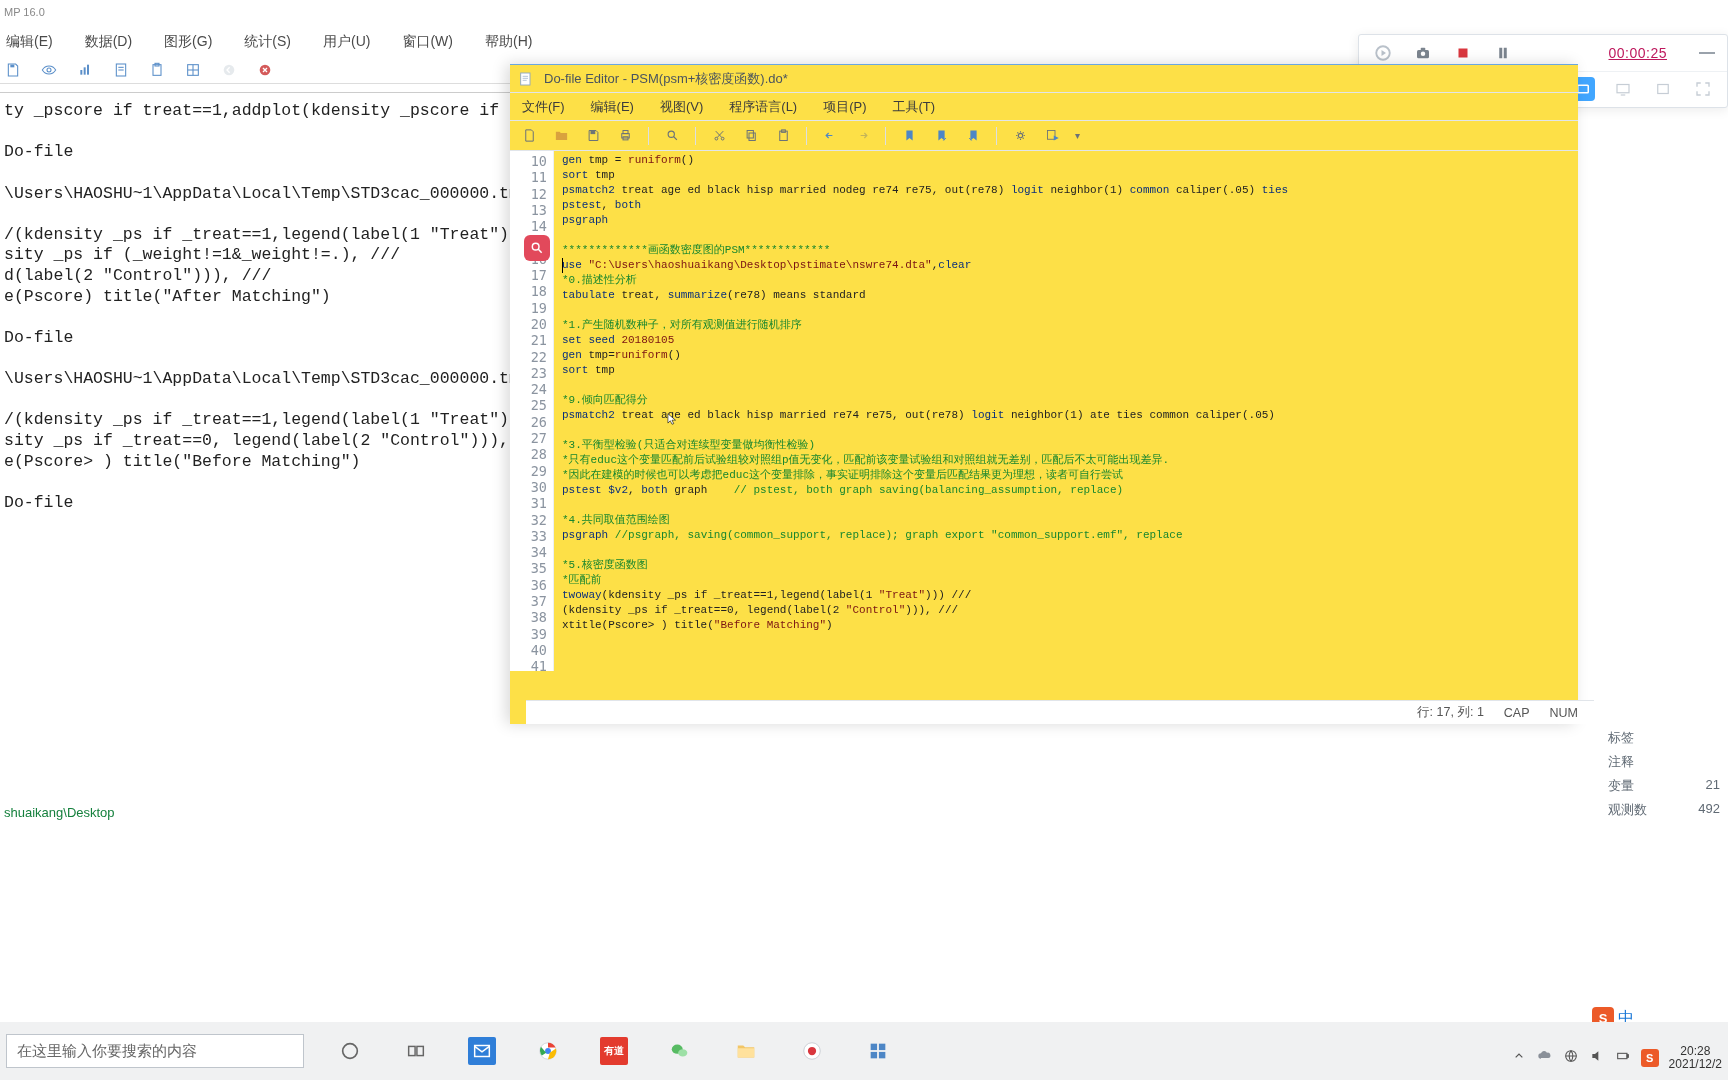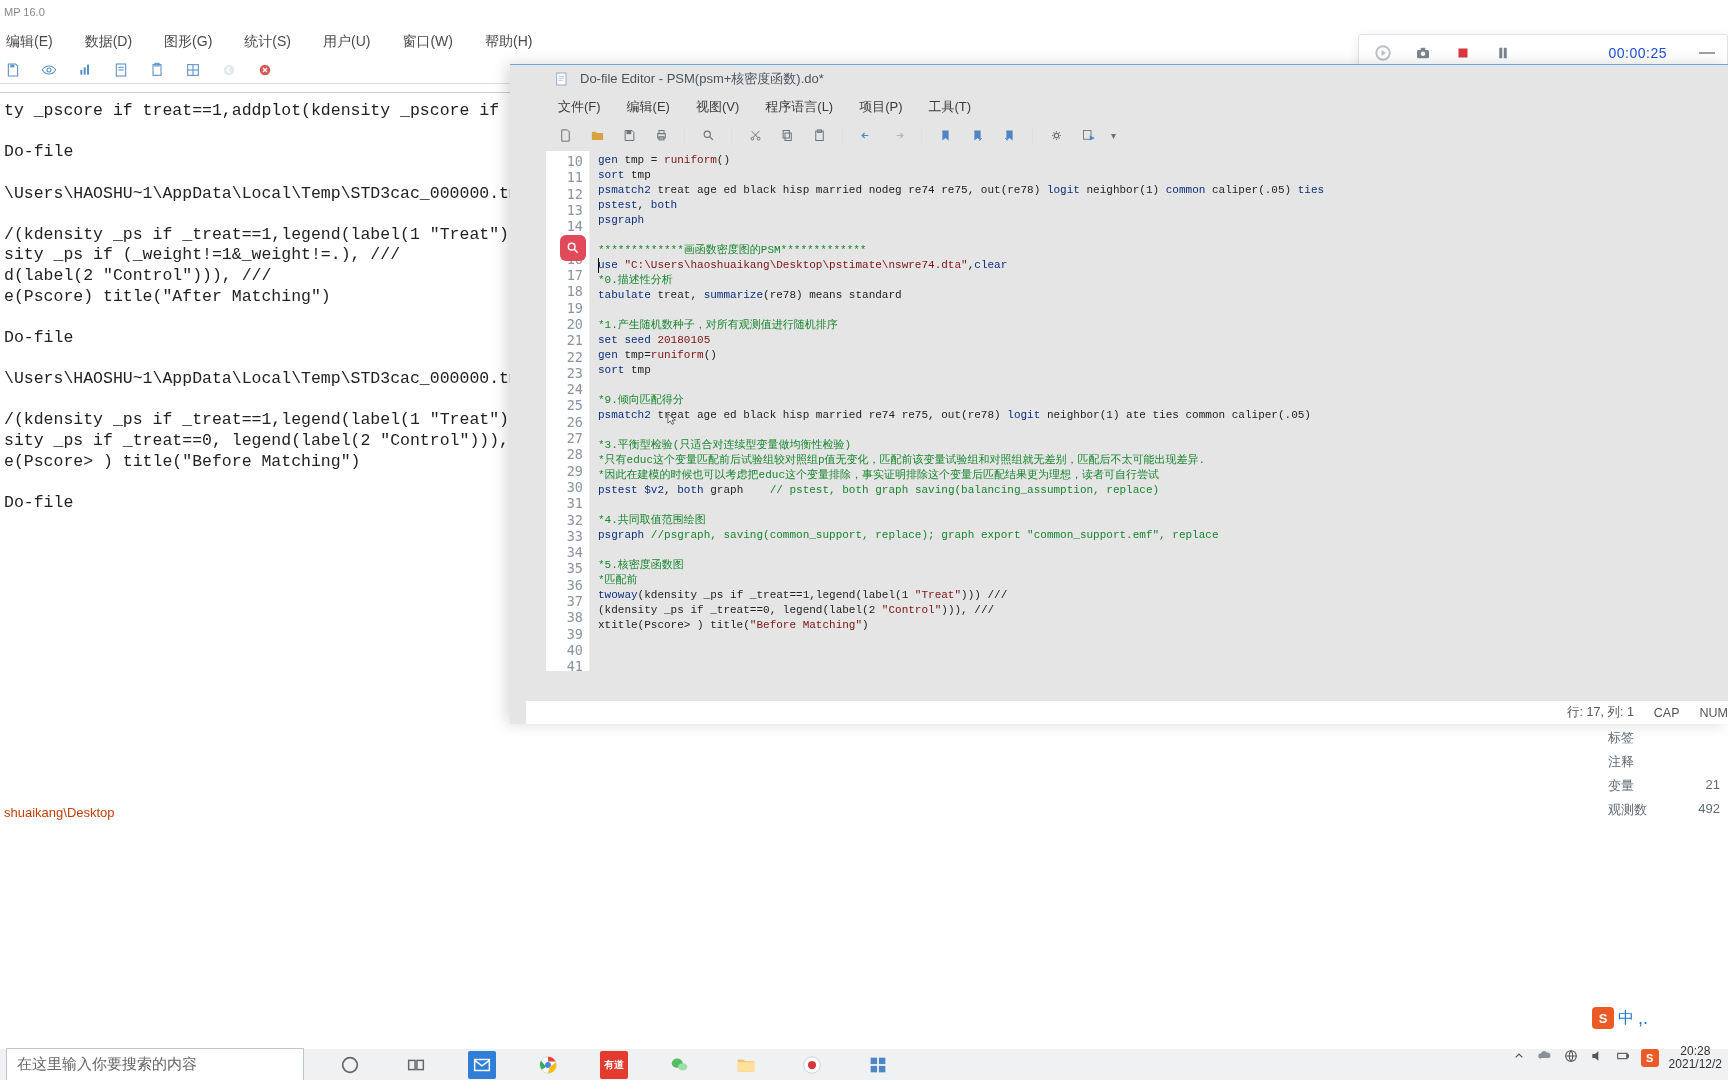--- a/index.html
+++ b/index.html
@@ -58,7 +58,7 @@
   .rb svg { width:18px; height:18px; }
   .rb.on { background:#41a6ff; color:#fff; }
   .rb.off { color:#c6cdd5; }
-  .rec-time { margin-left:auto; color:#1d4ed8; font-size:14px; letter-spacing:.5px; }
+  .rec-time { margin-left:auto; color:#be185d; font-size:14px; letter-spacing:.5px;text-decoration:underline; }
   .rec-min { width:16px; height:2px; background:#9aa2ab; margin-left:16px; }
   
   .mag-badge { position:absolute; left:14px; top:84px; width:26px; height:26px; background:#e2495b; border-radius:6px; display:flex; align-items:center; justify-content:center; color:#fff; }

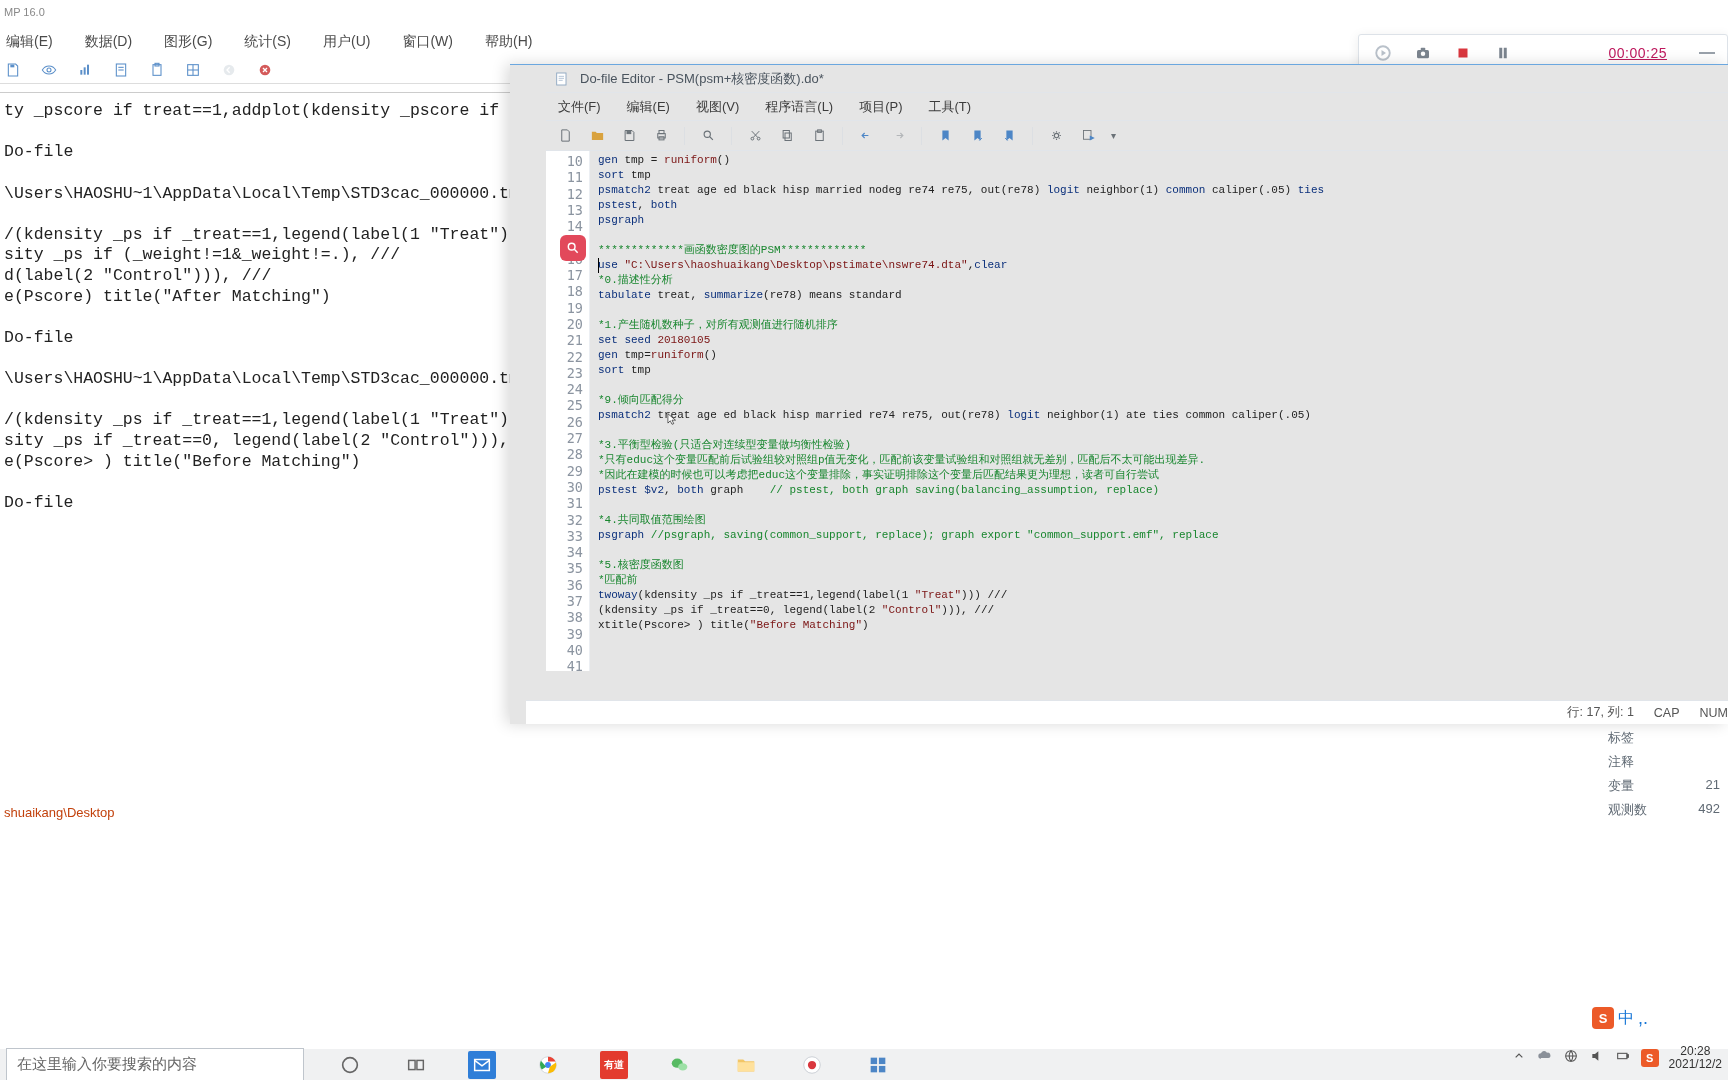--- a/index.html
+++ b/index.html
@@ -24,7 +24,7 @@
   .clock { text-align:center; line-height:1.05; font-size:12px; }
   .tray svg { width:16px; height:16px; }
   
-  .dofile-win { position:absolute; left:510px; top:64px; width:1218px; height:660px; background:#e5e5e5; box-shadow:-4px 0 14px rgba(0,0,0,.15); border-top:1px solid #6ba7df;padding-left:36px; }
+  .dofile-win { position:absolute; left:510px; top:64px; width:1068px; height:660px; background:#fde047; box-shadow:-4px 0 14px rgba(0,0,0,.15); border-top:1px solid #6ba7df; }
   .dofile-titlebar { height:28px; display:flex; align-items:center; gap:10px; padding:0 8px; border-bottom:1px solid #e1e5ea; color:#4a545e; font-size:13px; }
   .dofile-titlebar .winico { width:16px; height:16px; display:inline-block; }
   .dofile-menubar { height:28px; display:flex; align-items:center; gap:26px; padding:0 12px; border-bottom:1px solid #e1e5ea; color:#3c3c3c; font-size:13px; }

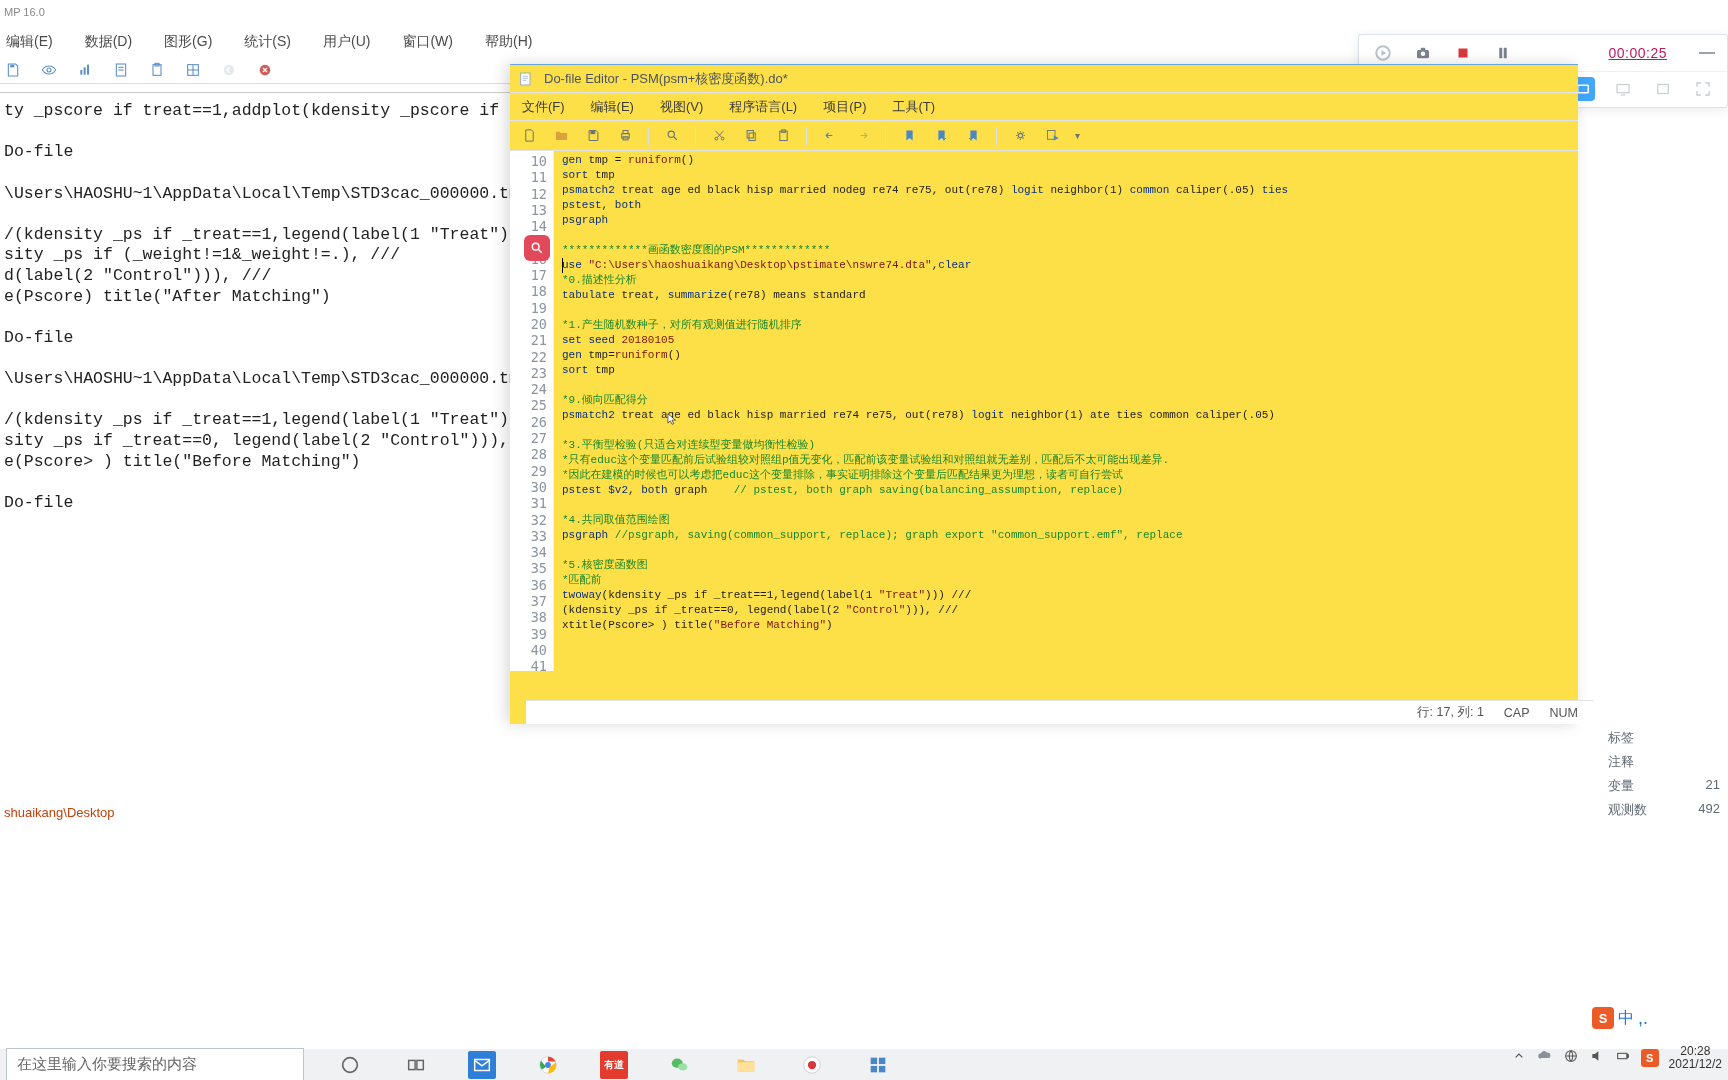--- a/index.html
+++ b/index.html
@@ -13,7 +13,7 @@
   .stata-toolbar .ico svg { width:16px; height:16px; }
   .stata-toolbar .ico.disabled { opacity:.5; }
   .stata-results { position:absolute; left:0; top:92px; width:510px; height:620px; padding:8px 4px; background:#fff; border-top:1px solid #ccc; font-family:Consolas,"Courier New",monospace; font-size:16.5px; line-height:1.25; white-space:pre; overflow:hidden; }
-  .cwd-bar { position:absolute; left:0; top:805px; width:100%; height:24px; font-size:13px; color:#c2410c; padding-left:4px; }
+  .cwd-bar { position:absolute; left:0; top:805px; width:100%; height:24px; font-size:13px; color:#15803d; padding-left:4px; }
   
   .taskbar { position:absolute; left:0; bottom:0; width:100%; height:31px; background:#f0f1f2; display:flex; align-items:center; }
   .search-box { width:298px; height:34px; margin-left:6px; border:1px solid #bfc5cc; background:#fff; display:flex; align-items:center; padding-left:10px; color:#666; font-size:15px; }

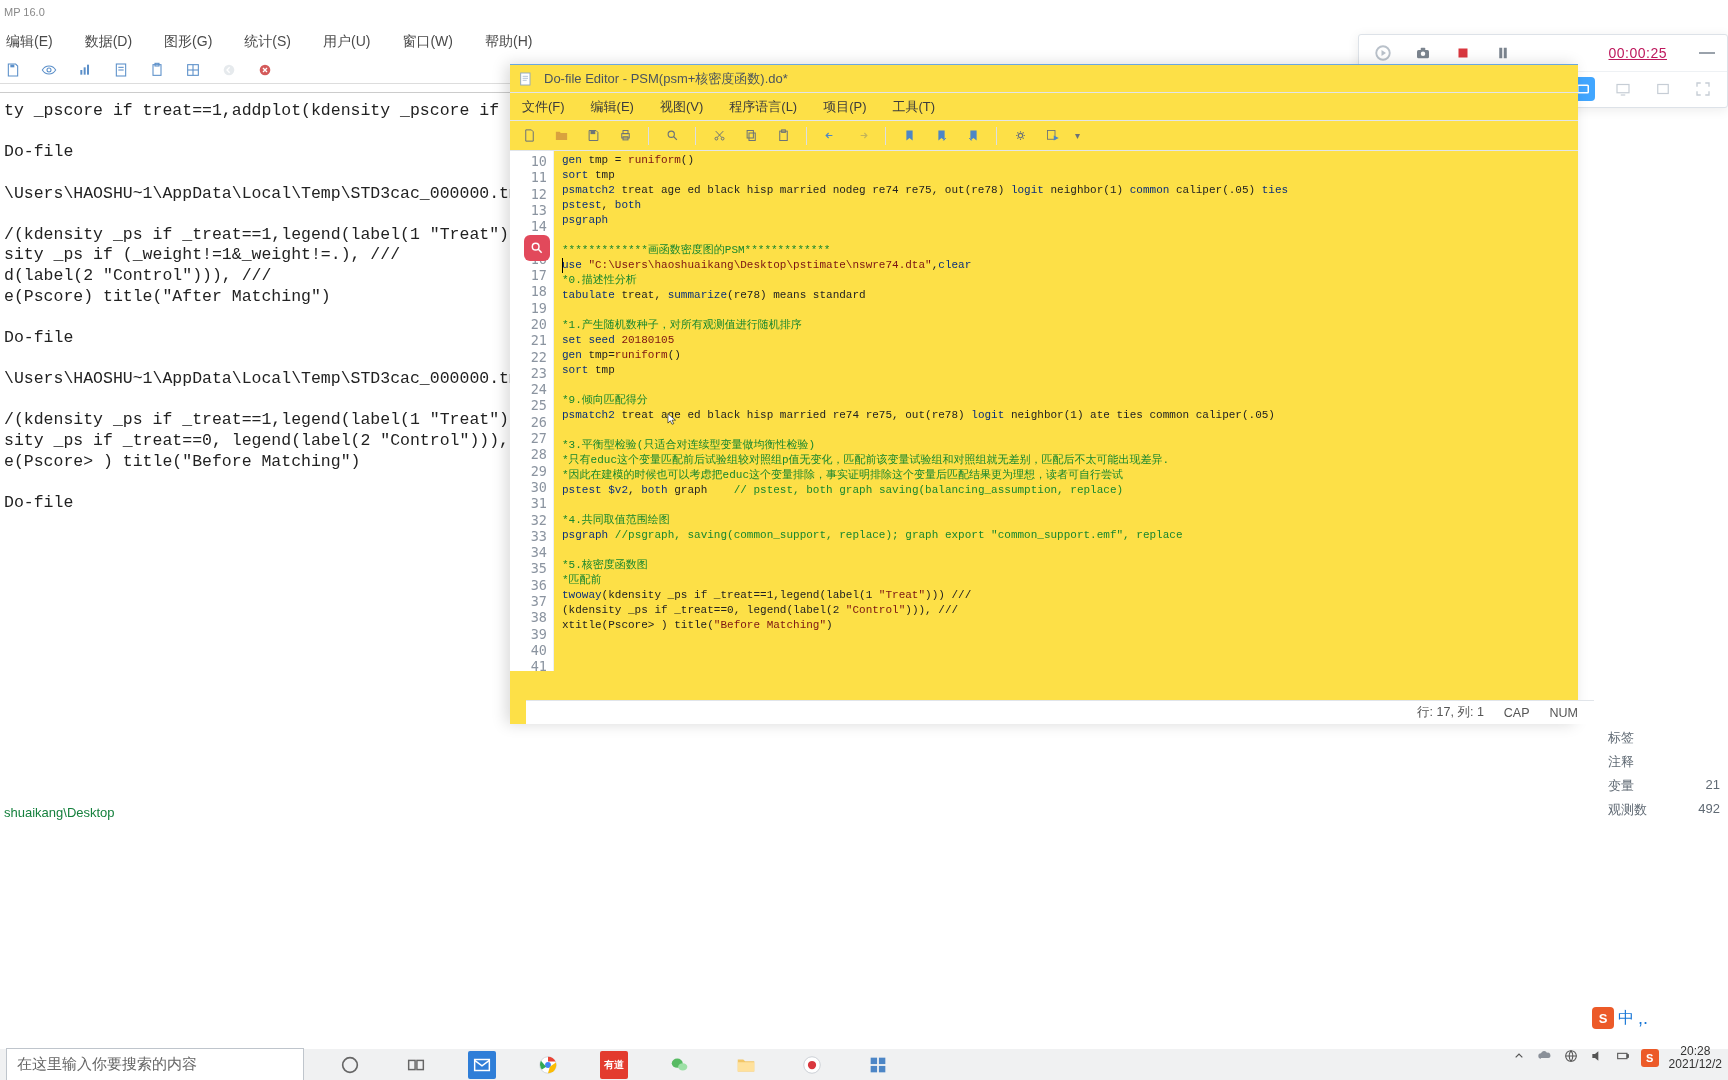--- a/index.html
+++ b/index.html
@@ -15,7 +15,7 @@
   .stata-results { position:absolute; left:0; top:92px; width:510px; height:620px; padding:8px 4px; background:#fff; border-top:1px solid #ccc; font-family:Consolas,"Courier New",monospace; font-size:16.5px; line-height:1.25; white-space:pre; overflow:hidden; }
   .cwd-bar { position:absolute; left:0; top:805px; width:100%; height:24px; font-size:13px; color:#15803d; padding-left:4px; }
   
-  .taskbar { position:absolute; left:0; bottom:0; width:100%; height:31px; background:#f0f1f2; display:flex; align-items:center; }
+  .taskbar { position:absolute; left:0; bottom:0; width:100%; height:58px; background:#f0f1f2; display:flex; align-items:center; }
   .search-box { width:298px; height:34px; margin-left:6px; border:1px solid #bfc5cc; background:#fff; display:flex; align-items:center; padding-left:10px; color:#666; font-size:15px; }
   .tb-center { display:flex; align-items:center; gap:38px; margin-left:32px; }
   .tb-ico { width:28px; height:28px; display:flex; align-items:center; justify-content:center; border-radius:2px; }

